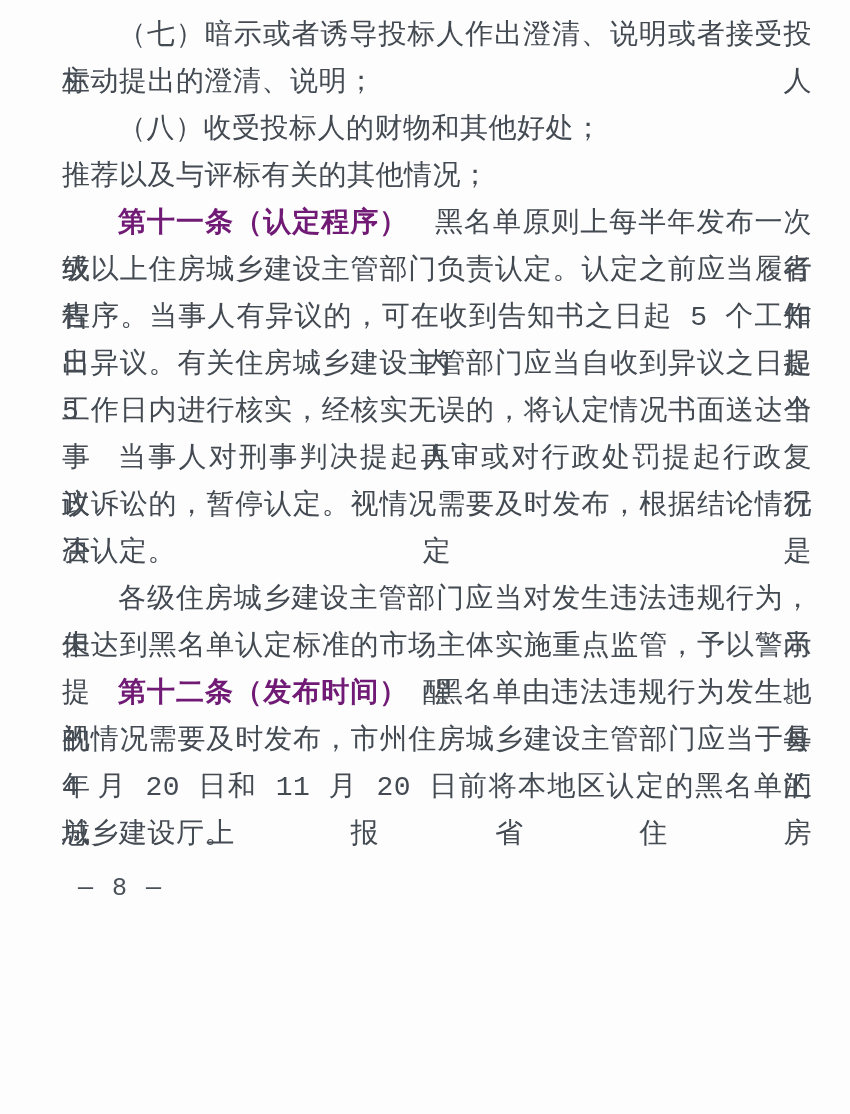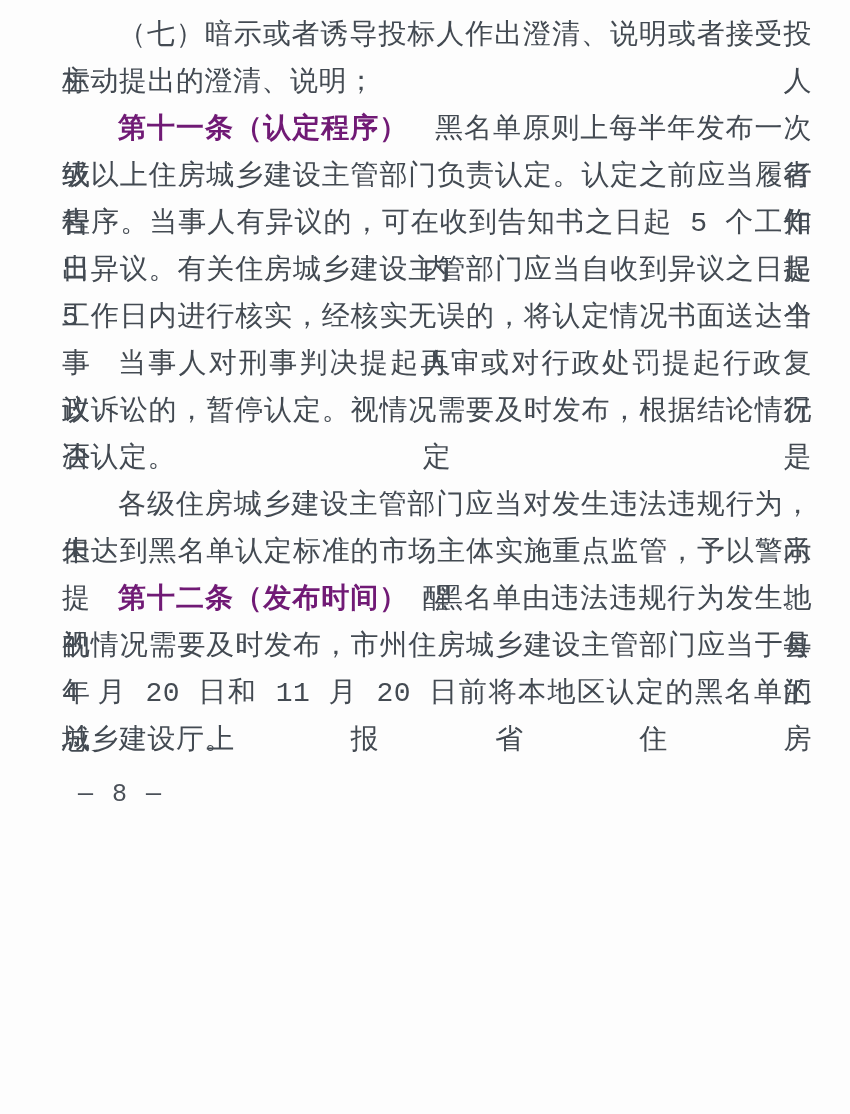--- a/index.html
+++ b/index.html
@@ -60,6 +60,7 @@
 
     <div class="line ind j"><span>（七）暗示或者诱导投标人作出澄清、说明或者接受投标人</span></div>
     <div class="line"><span>主动提出的澄清、说明；</span></div>
+    <div class="line ind"><span>（八）收受投标人的财物和其他好处；</span></div>
 
     <div class="line ind j"><span class="b">第十一条（认定程序）</span><span>黑名单原则上每半年发布一次或者</span></div>
     <div class="line j"><span>级以上住房城乡建设主管部门负责认定。认定之前应当履行告知</span></div>

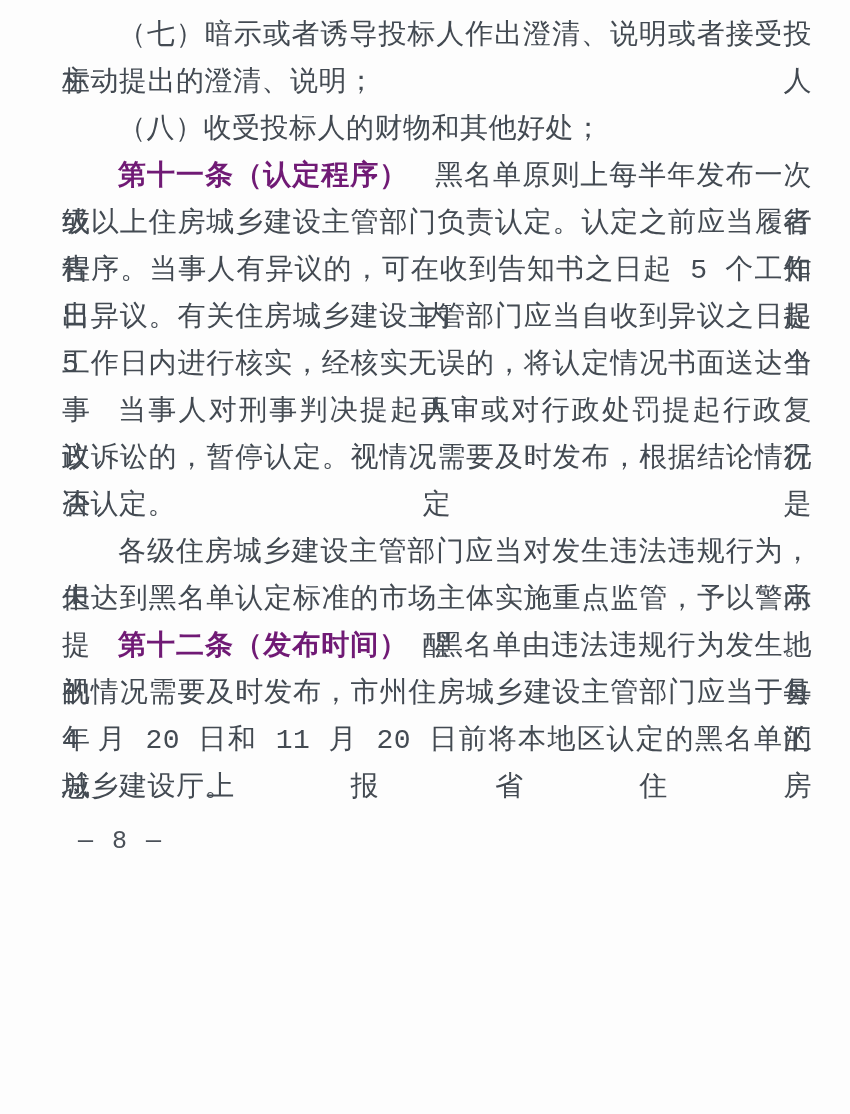--- a/index.html
+++ b/index.html
@@ -61,6 +61,7 @@
     <div class="line ind j"><span>（七）暗示或者诱导投标人作出澄清、说明或者接受投标人</span></div>
     <div class="line"><span>主动提出的澄清、说明；</span></div>
     <div class="line ind"><span>（八）收受投标人的财物和其他好处；</span></div>
+    <div class="line"><span>推荐以及与评标有关的其他情况；</span></div>
 
     <div class="line ind j"><span class="b">第十一条（认定程序）</span><span>黑名单原则上每半年发布一次或者</span></div>
     <div class="line j"><span>级以上住房城乡建设主管部门负责认定。认定之前应当履行告知</span></div>

